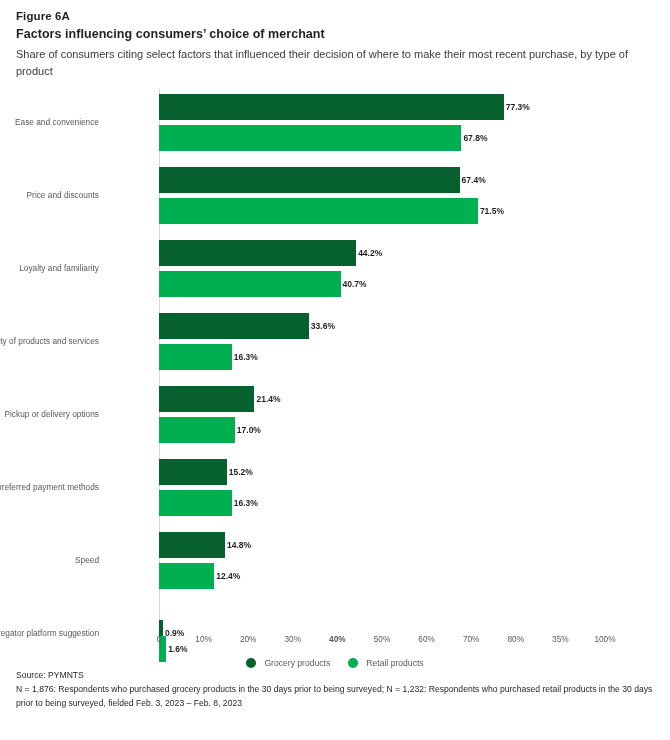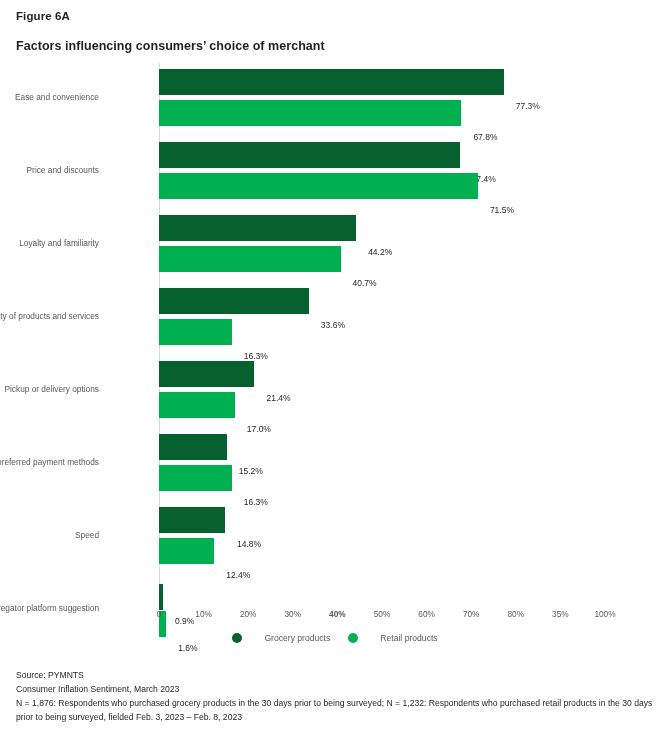--- a/index.html
+++ b/index.html
@@ -35,7 +35,7 @@
     font-weight: bold;
     color: #231f20;
     line-height: 17px;
-    margin-top: 14px;
+    margin-top: 2px;
     letter-spacing: 0.05px;
   }
   .fig-sub {

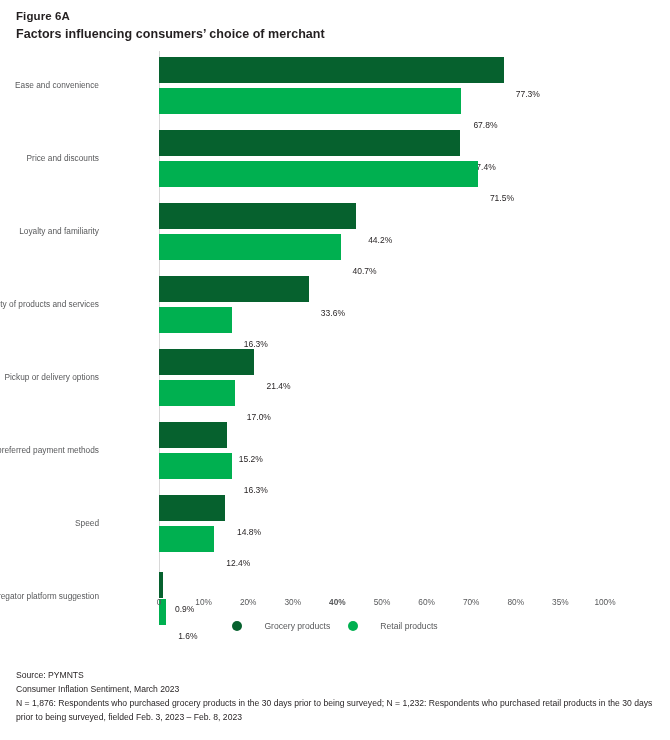--- a/index.html
+++ b/index.html
@@ -176,6 +176,7 @@
   <div class="header">
     <div class="fig-num">Figure 6A</div>
     <div class="fig-title">Factors influencing consumers’ choice of merchant</div>
+    <div class="fig-sub">Share of consumers citing select factors that influenced their decision of where to make their most recent purchase, by type of product</div>
   </div>
 
   <div class="chart-wrap">

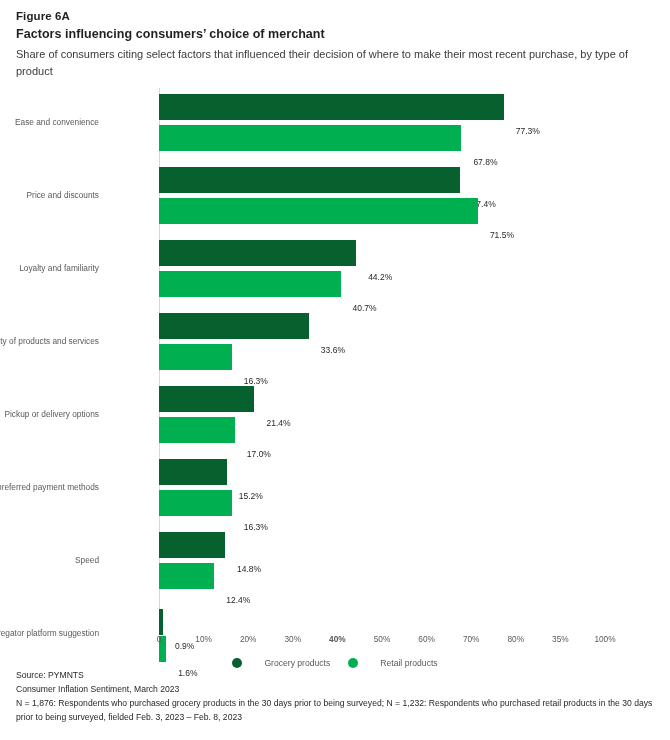--- a/index.html
+++ b/index.html
@@ -92,11 +92,10 @@
     top: 50%;
     transform: translateY(-50%);
     font-size: 8.5px;
-    font-weight: normal;
+    font-weight: bold;
     color: #231f20;
     white-space: nowrap;
-    padding-left: 12px;
-    margin-top: 24px;
+    padding-left: 2px;
   }
   .cat-label {
     position: absolute;

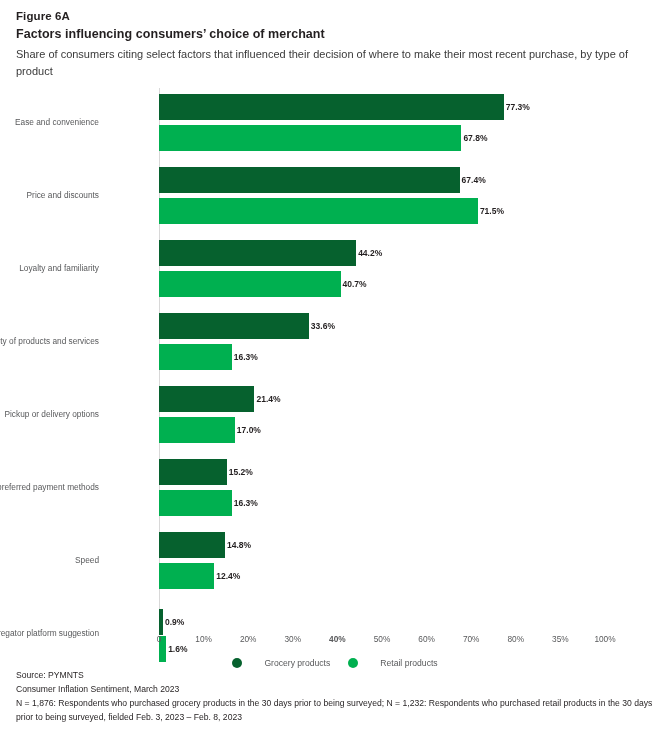--- a/index.html
+++ b/index.html
@@ -260,7 +260,7 @@
         </div>
         <div class="cat-group" style="top: 511px;">
           <div class="cat-label" style="top: 22.5px;">Aggregator platform suggestion</div>
-          <div class="bar-row" style="position: absolute; top: 4px;">
+          <div class="bar-row" style="position: absolute; top: 15px;">
             <div class="bar grocery" style="width: 4.014px; background: rgb(6, 97, 46);"></div>
             <div class="bar-label" style="left: 4.014px;">0.9%</div>
           </div>

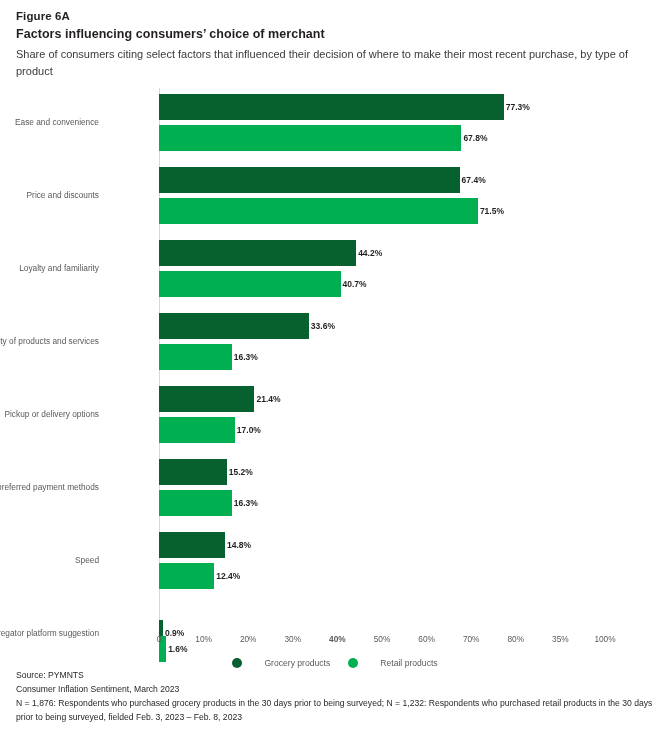--- a/index.html
+++ b/index.html
@@ -138,7 +138,7 @@
   .legend-item {
     display: flex;
     align-items: flex-start;
-    gap: 22px;
+    gap: 8px;
   }
   .legend-dot {
     width: 10px;

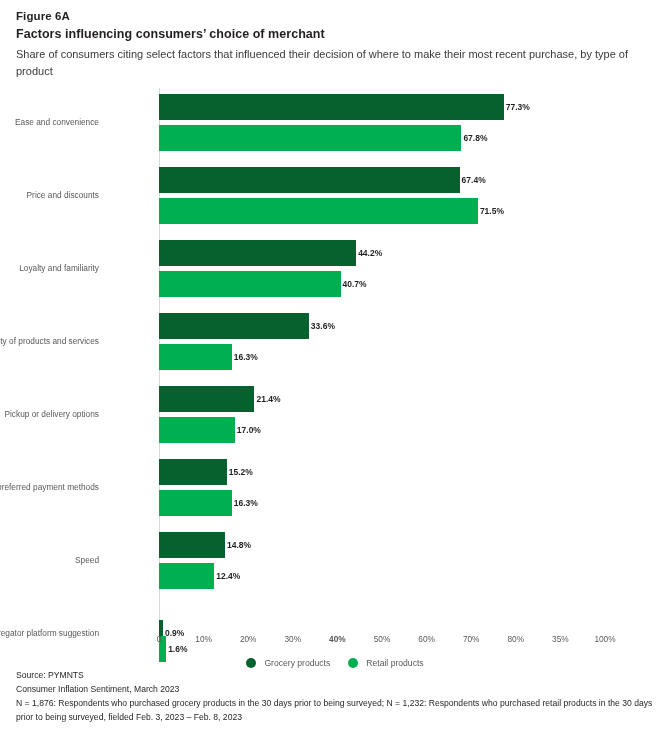--- a/index.html
+++ b/index.html
@@ -297,7 +297,6 @@
 
   <div class="footer">
     <div>Source: PYMNTS</div>
-    <div>Consumer Inflation Sentiment, March 2023</div>
     <div class="note">N = 1,876: Respondents who purchased grocery products in the 30 days prior to being surveyed; N = 1,232: Respondents who purchased retail products in the 30 days prior to being surveyed, fielded Feb. 3, 2023 – Feb. 8, 2023</div>
   </div>
 

